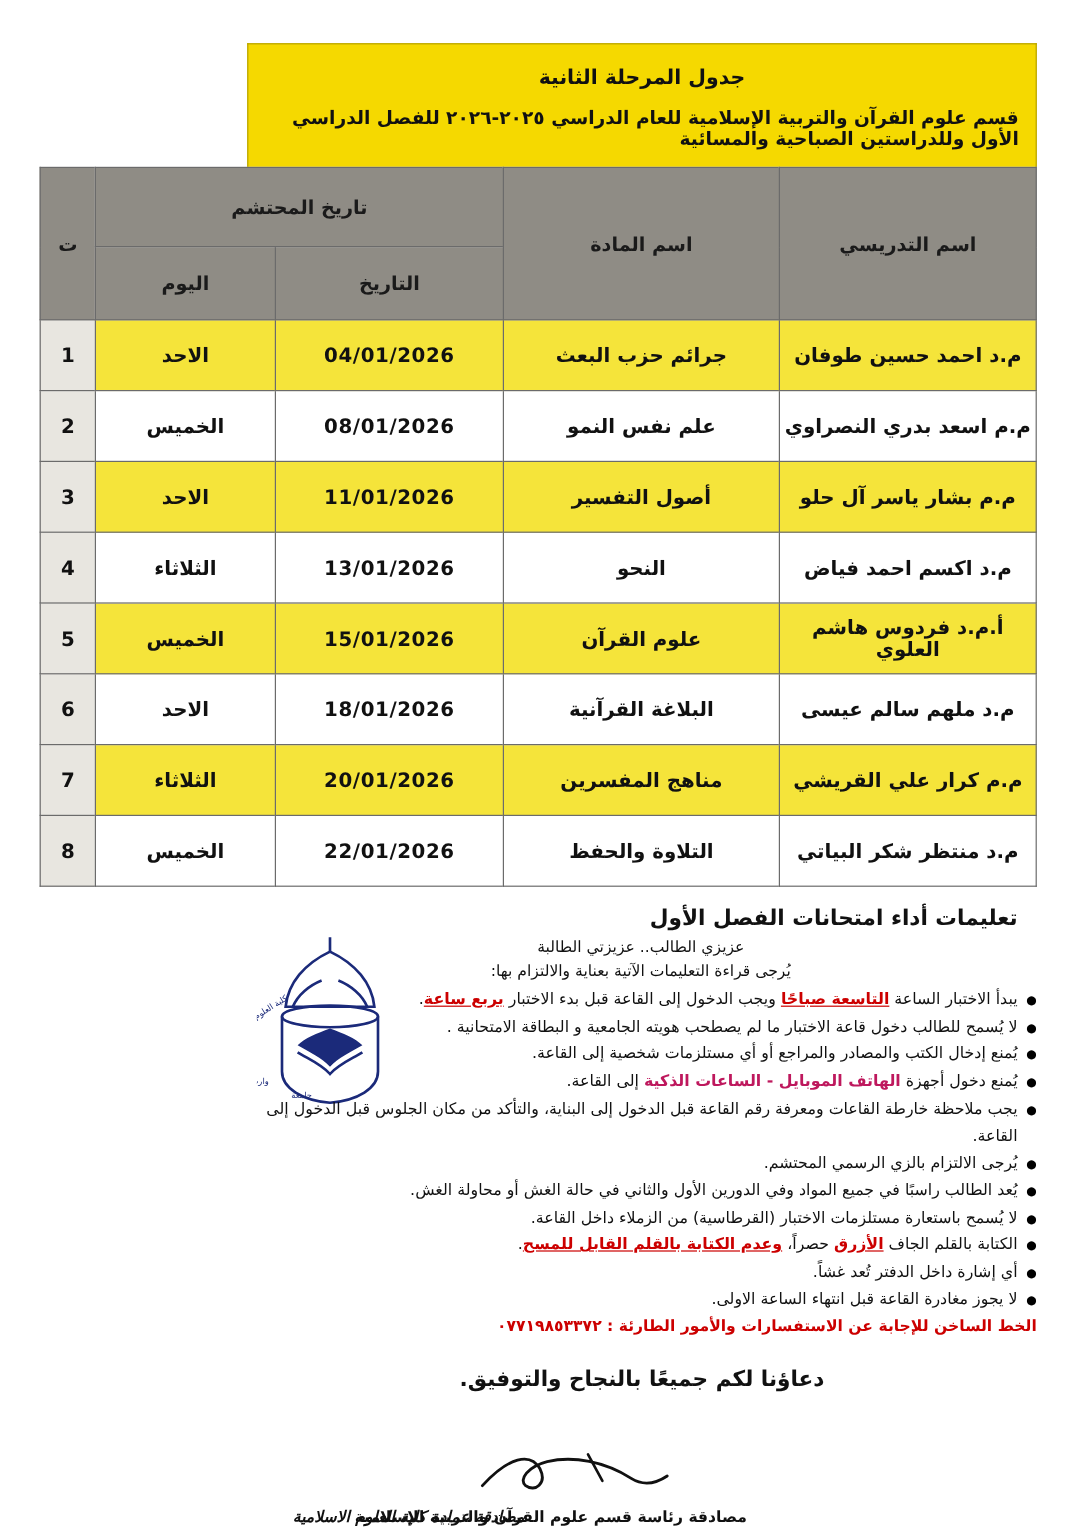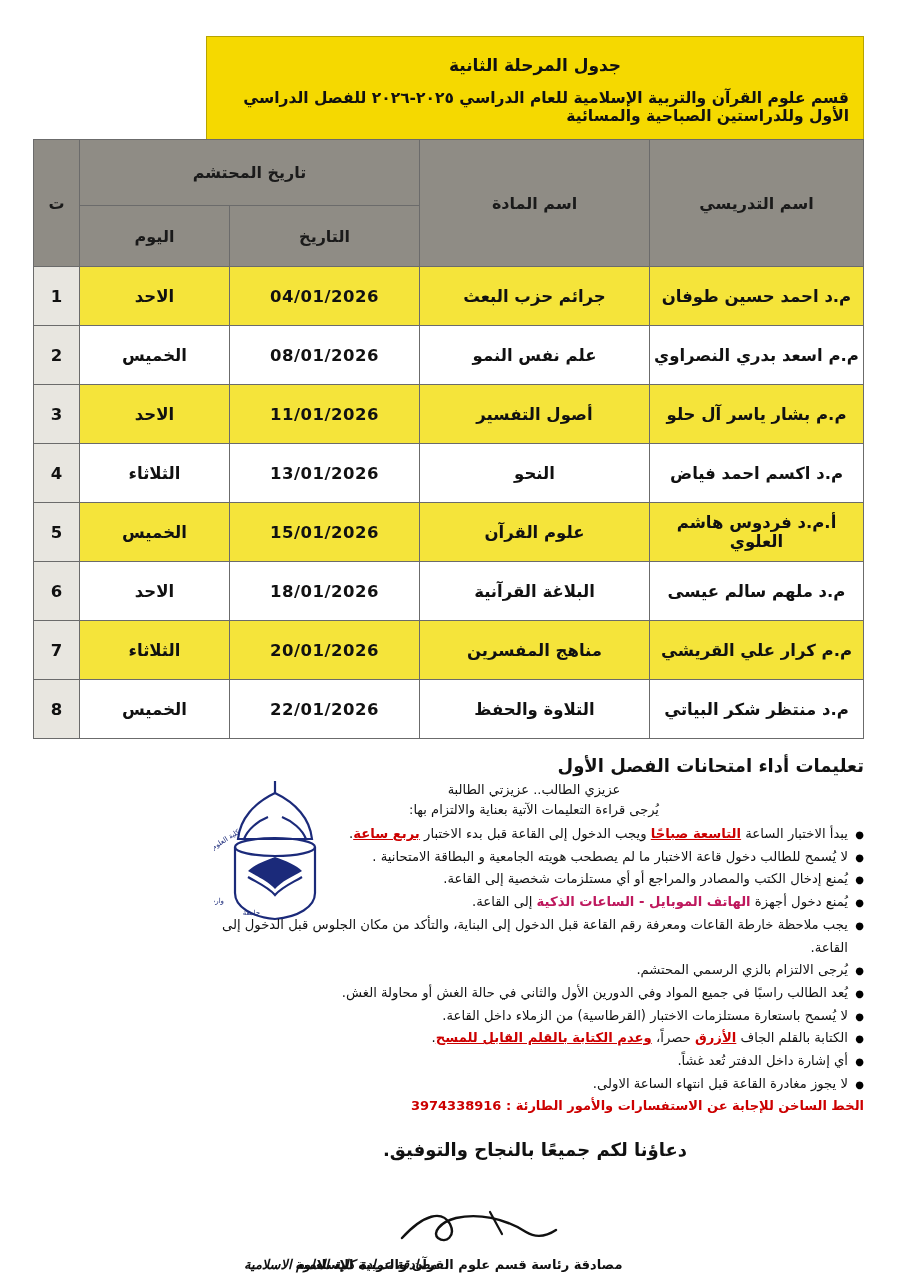--- a/index.html
+++ b/index.html
@@ -93,7 +93,7 @@
     text-align: right;
     font-size: 18px;
     font-weight: bold;
-    margin: 0 0 4px 0;
+    margin: 0 16px 4px 0;
   }
   .inst-sub {
     text-align: center;

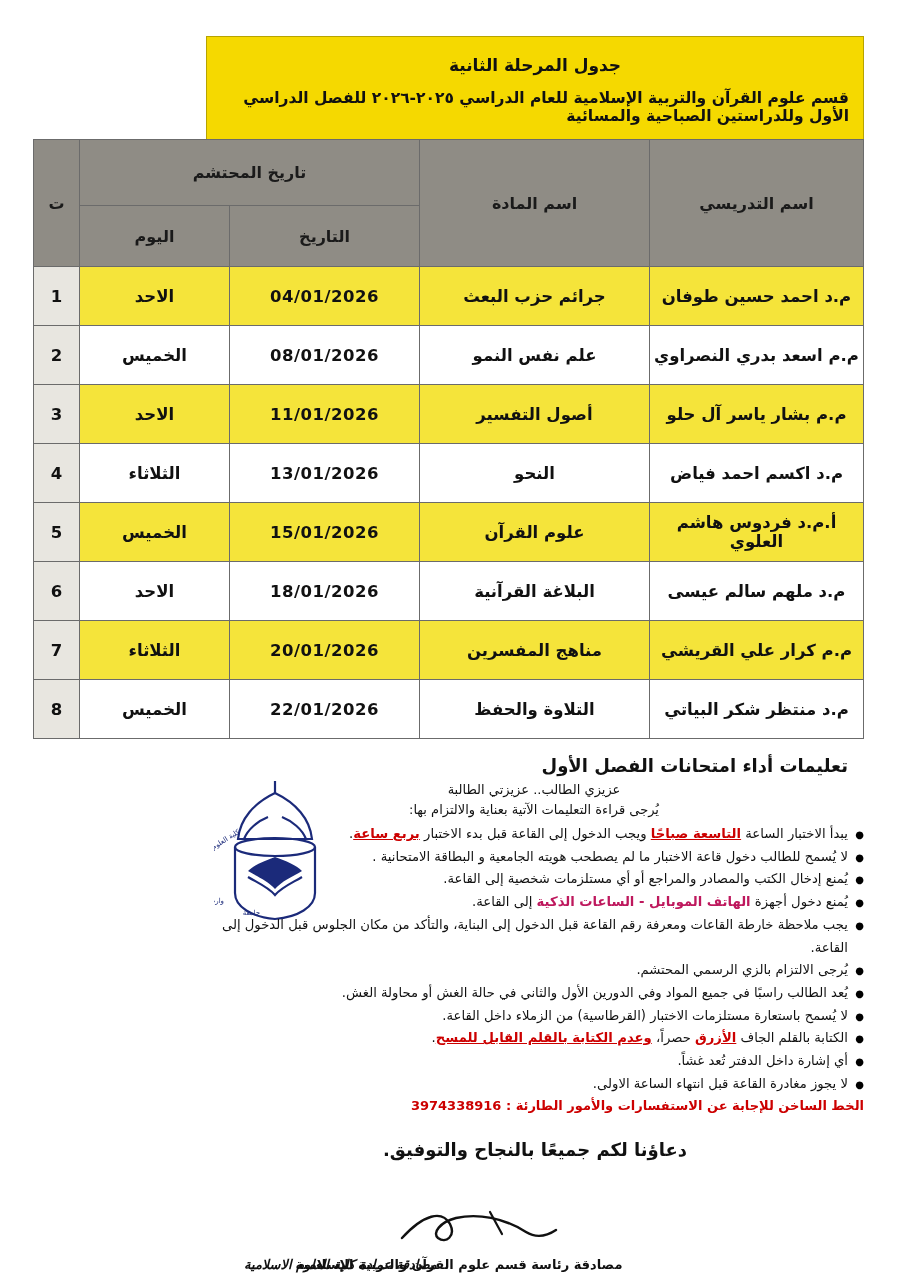--- a/index.html
+++ b/index.html
@@ -334,7 +334,7 @@
       </li>
     </ul>
 
-    <div class="hotline">الخط الساخن للإجابة عن الاستفسارات والأمور الطارئة : 3974338916</div>
+    <div class="hotline">الخط الساخن للإجابة عن الاستفسارات والأمور الطارئة : ٠٧٧١٩٨٥٣٣٧٢</div>
 
     <div class="wish">دعاؤنا لكم جميعًا بالنجاح والتوفيق.</div>
   </div>

